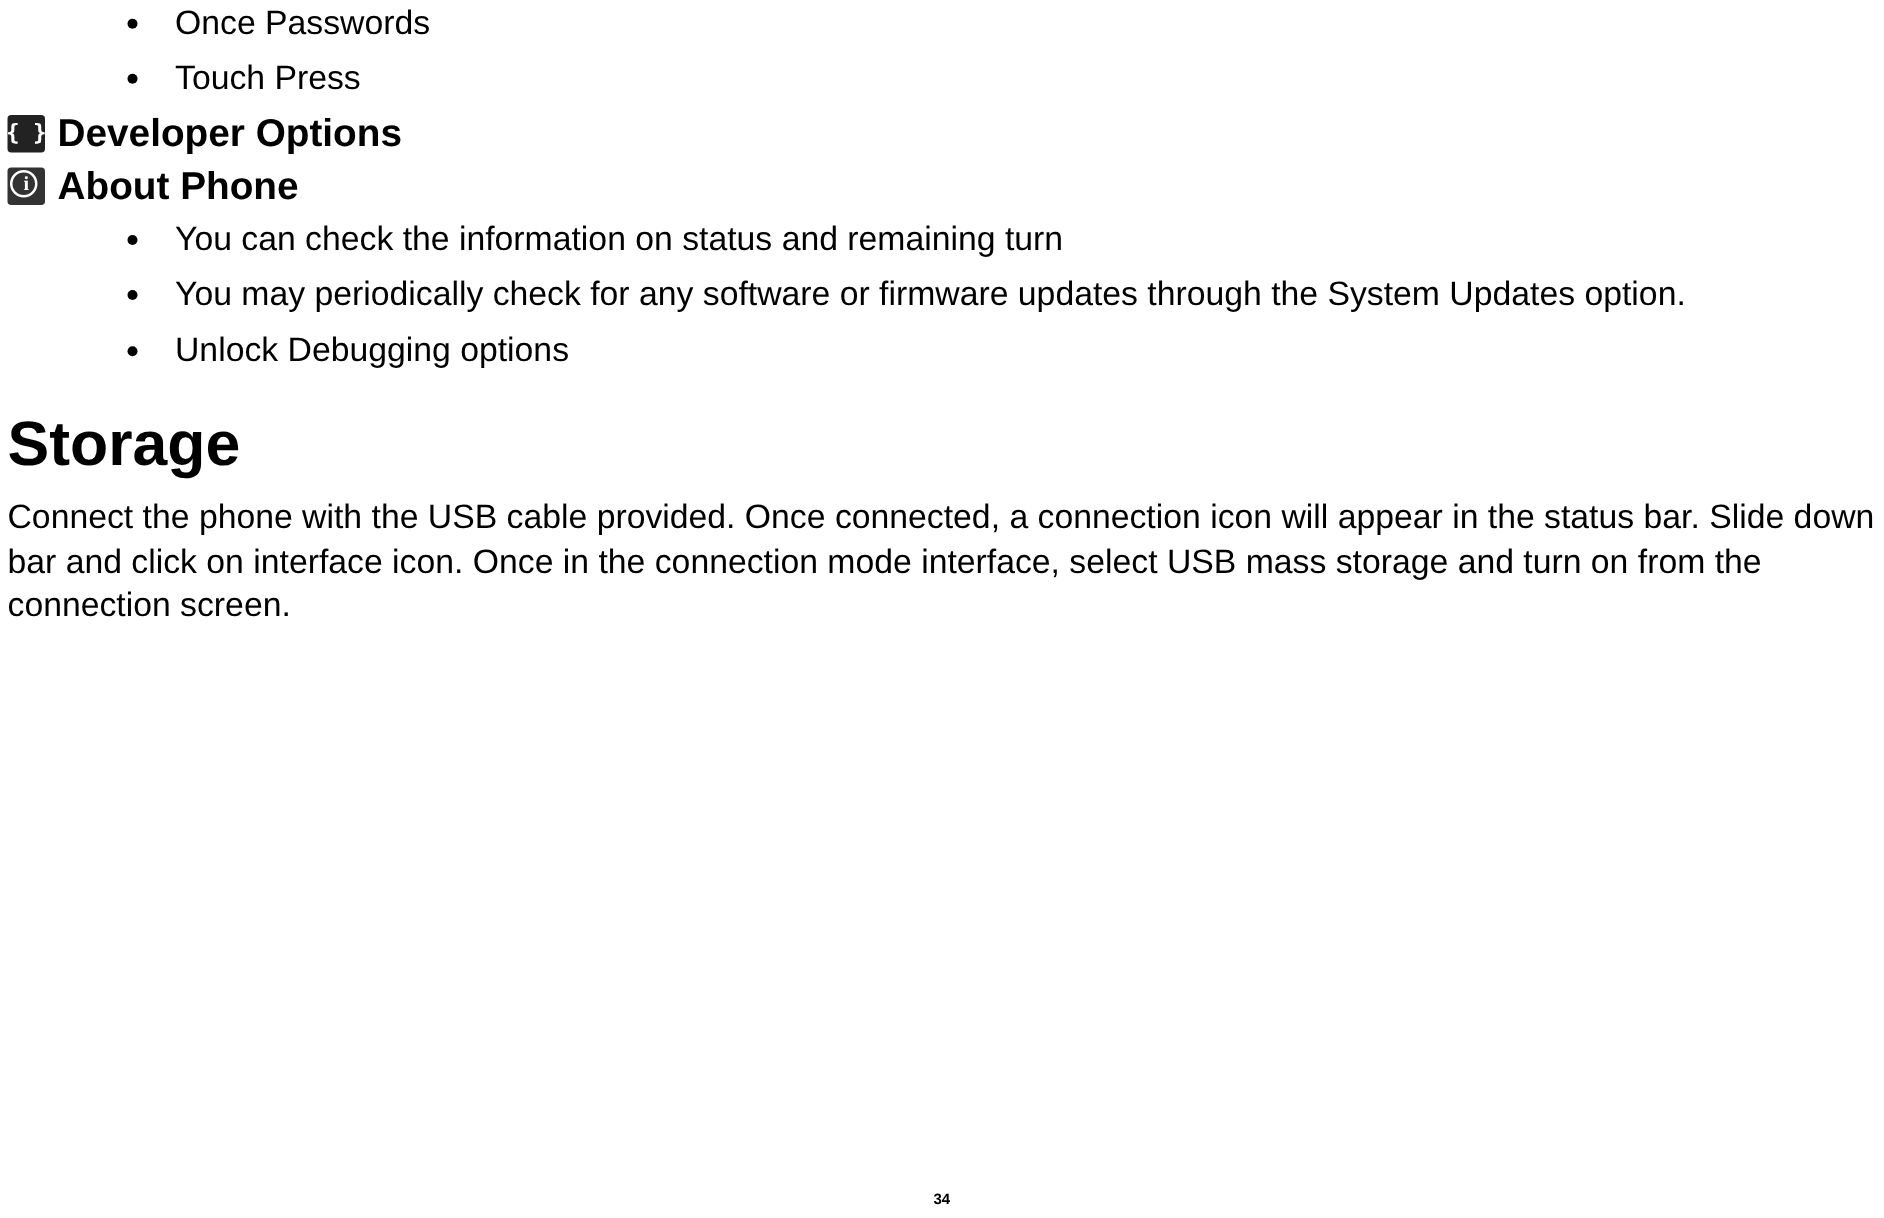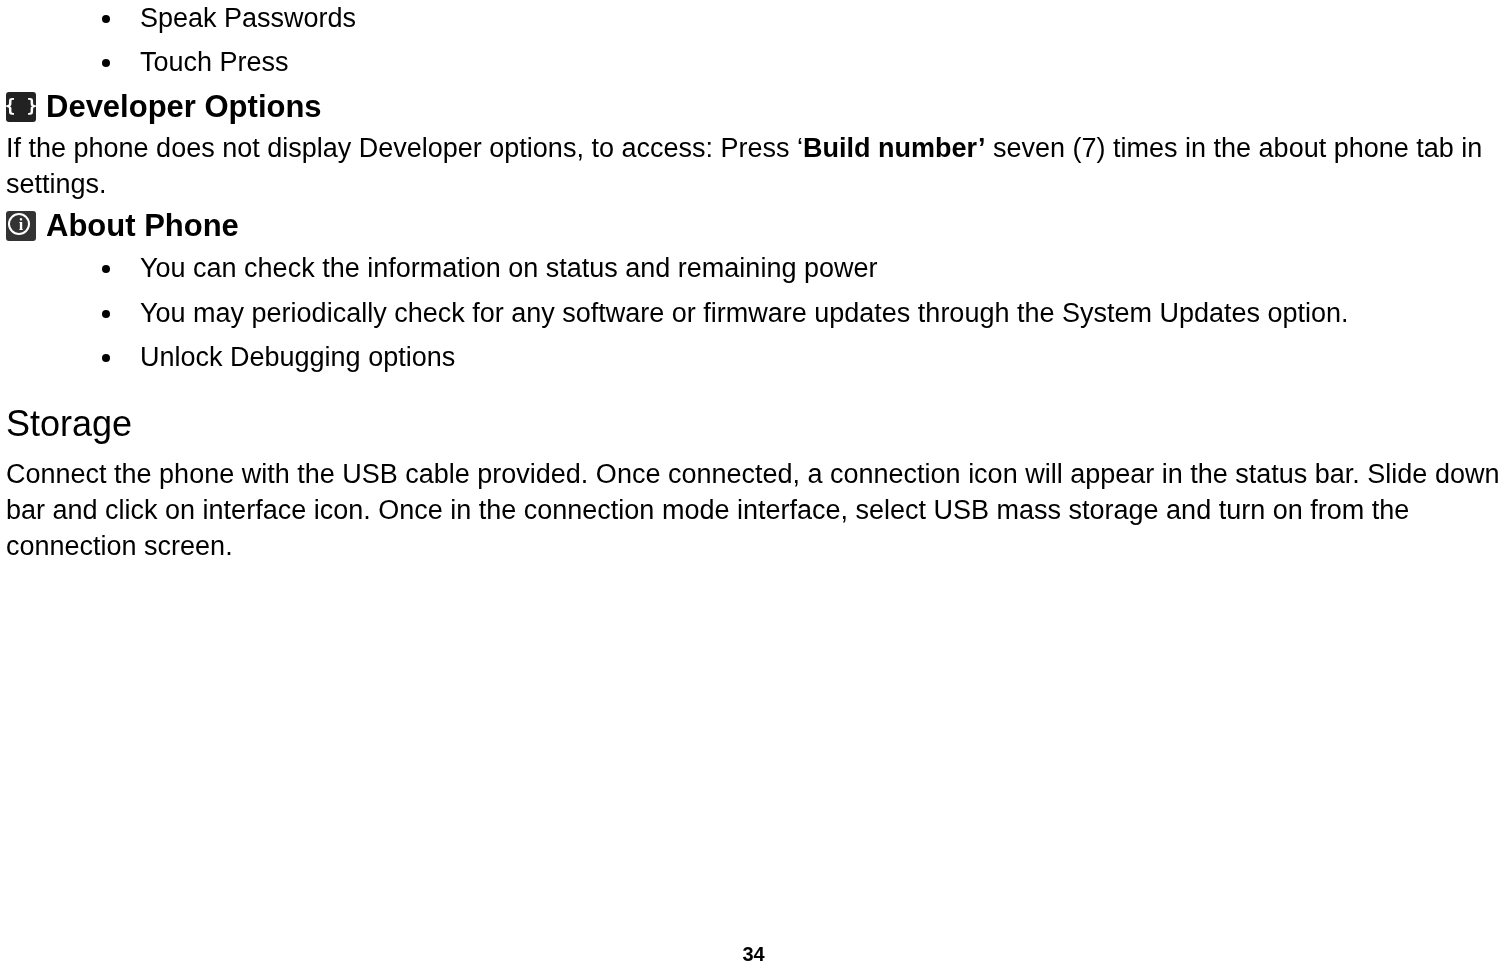--- a/index.html
+++ b/index.html
@@ -109,7 +109,7 @@
 <div class="page">
 
   <ul class="bullets">
-    <li><span>Speak Passwords</span></li>
+    <li><span>Once Passwords</span></li>
     <li><span>Touch Press</span></li>
   </ul>
 

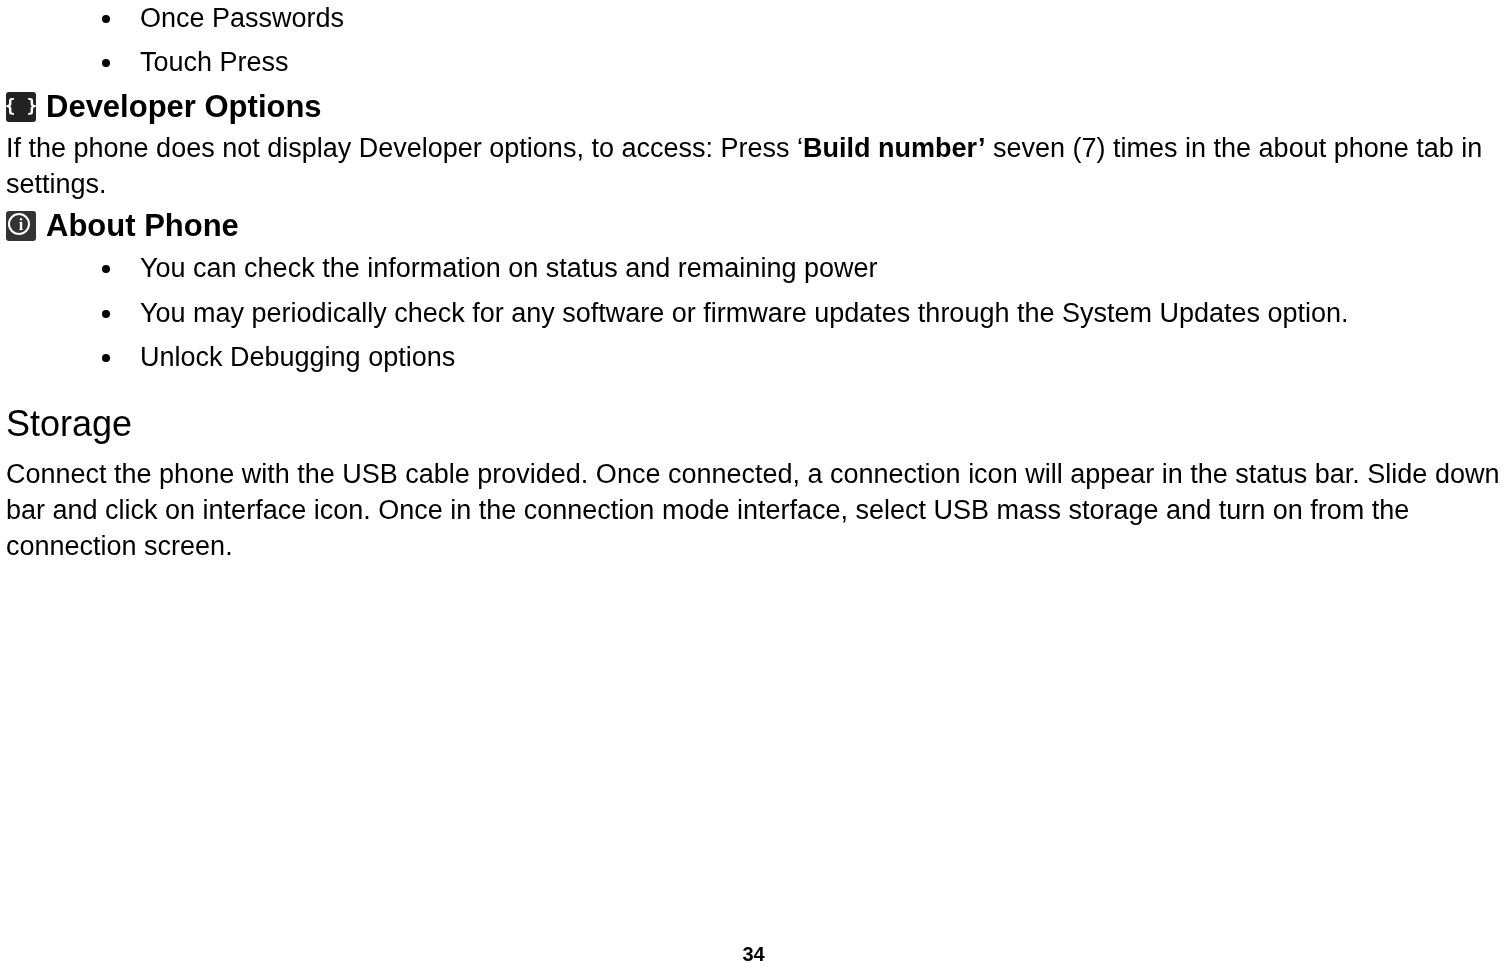--- a/index.html
+++ b/index.html
@@ -122,9 +122,6 @@
     <span class="label">Developer Options</span>
   </div>
 
-  <p class="para">
-    <span>If the phone does not display Developer options, to access: Press ‘</span><span class="bold-inline">Build number’</span><span> seven (7) times in the about phone tab in settings.</span>
-  </p>
 
 
   <div class="row-label">

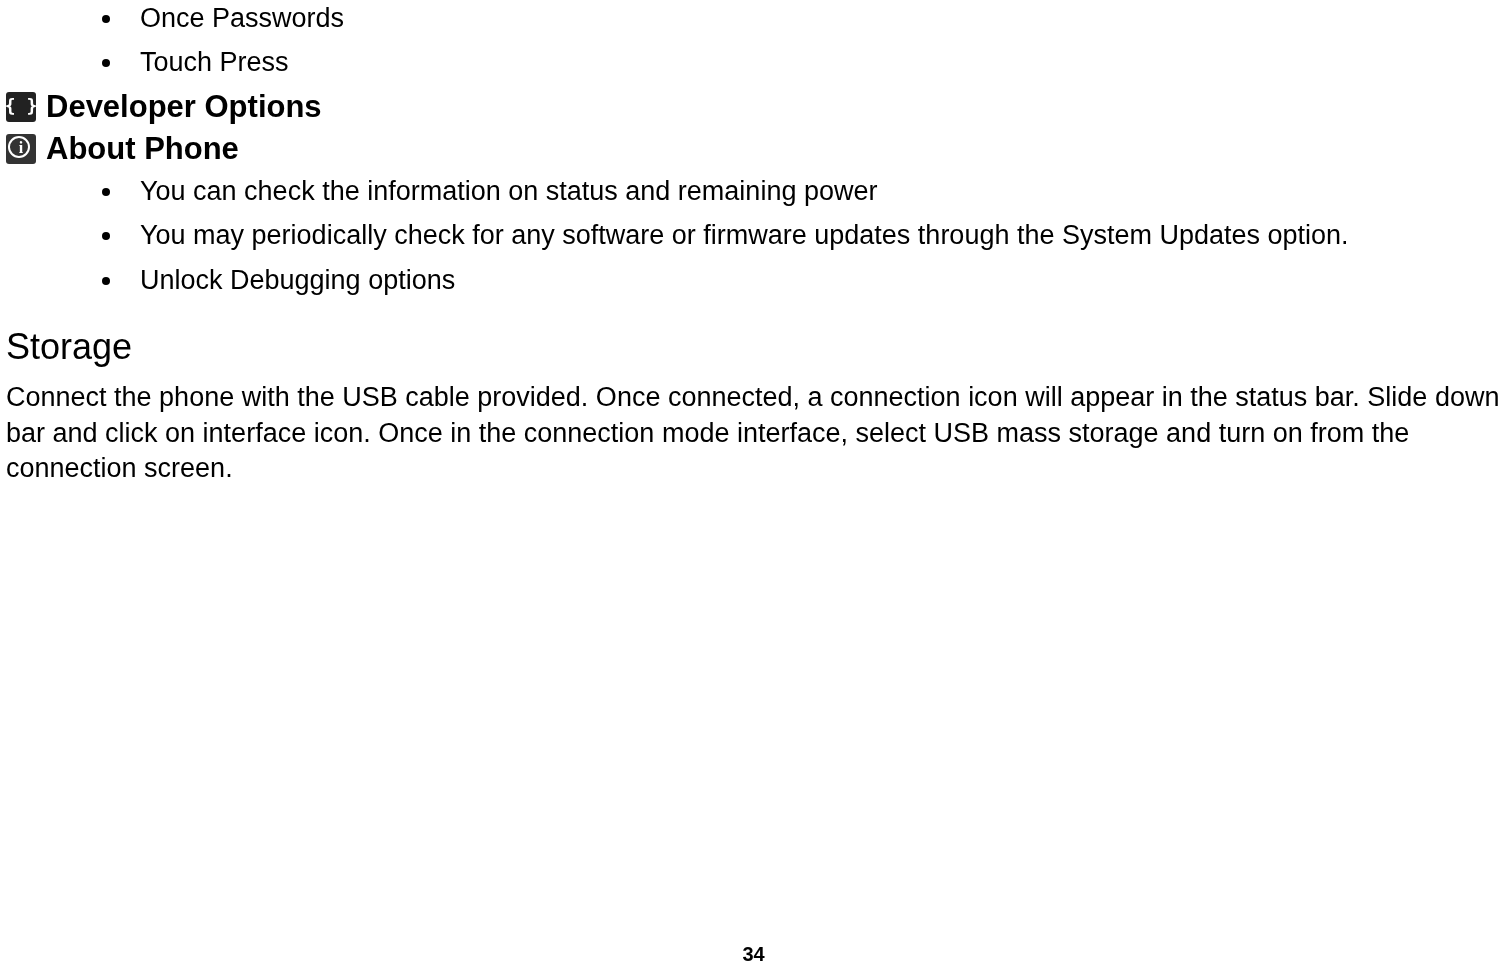--- a/index.html
+++ b/index.html
@@ -130,7 +130,7 @@
   </div>
 
   <ul class="bullets">
-    <li><span>You can check the information on status and remaining power</span></li>
+    <li><span>You can check the information on status and remaining turn</span></li>
     <li><span>You may periodically check for any software or firmware updates through the System Updates option.</span></li>
     <li><span>Unlock Debugging options</span></li>
   </ul>

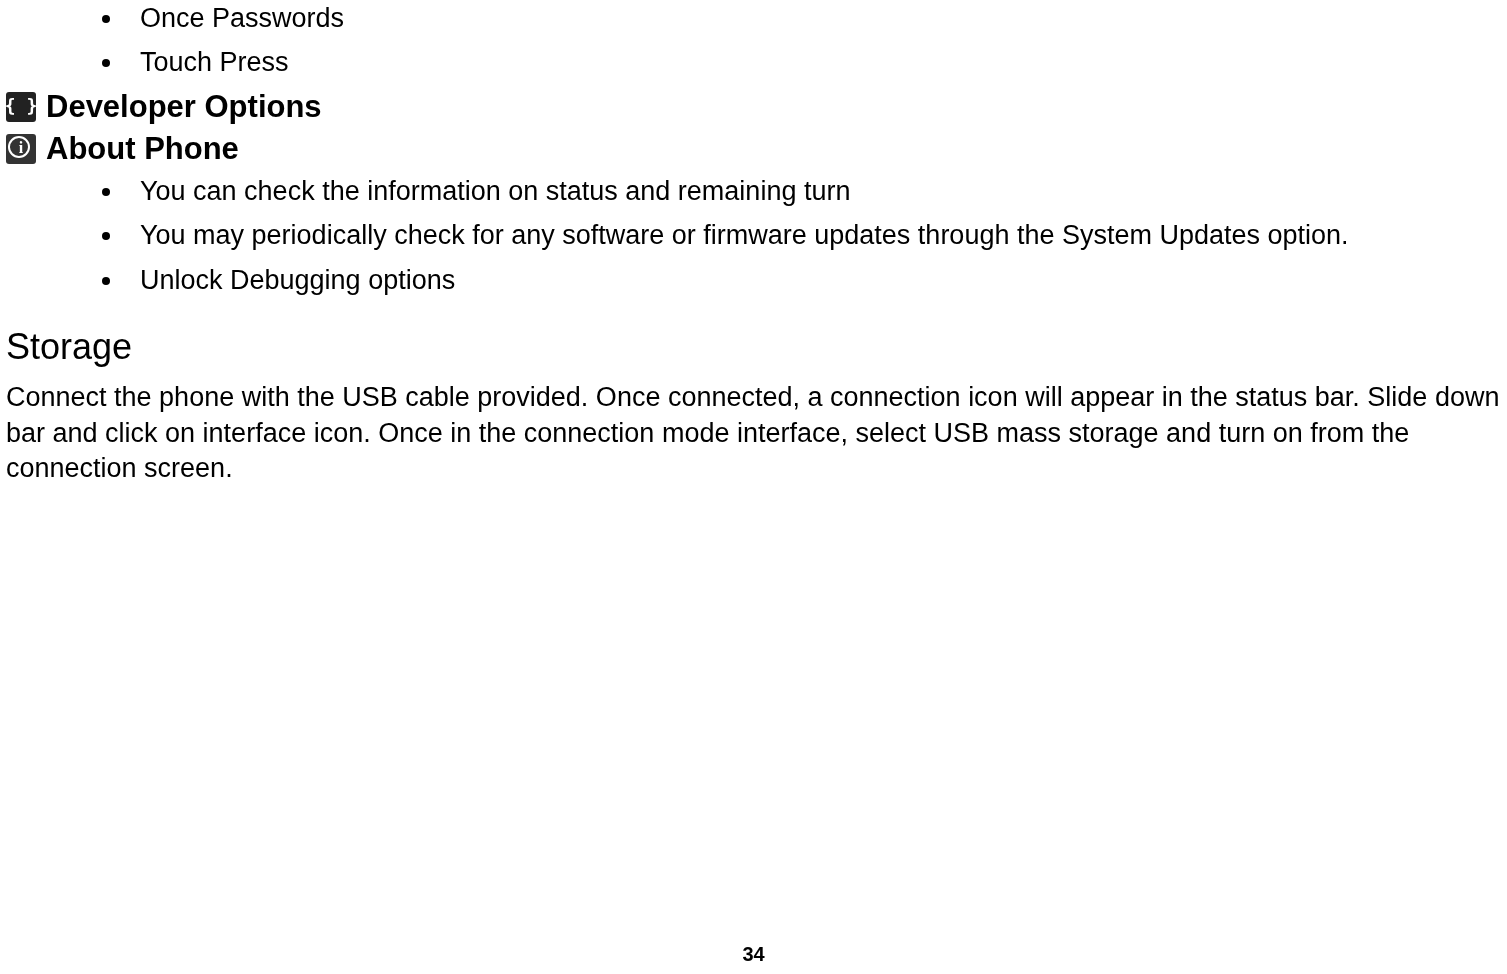--- a/index.html
+++ b/index.html
@@ -46,8 +46,8 @@
     font-weight: bold;
   }
   h1.storage {
-    font-size: 36px;
-    font-weight: normal;
+    font-size: 50px;
+    font-weight: bold;
     margin: 28px 0 12px 6px;
   }
   .pagenum {

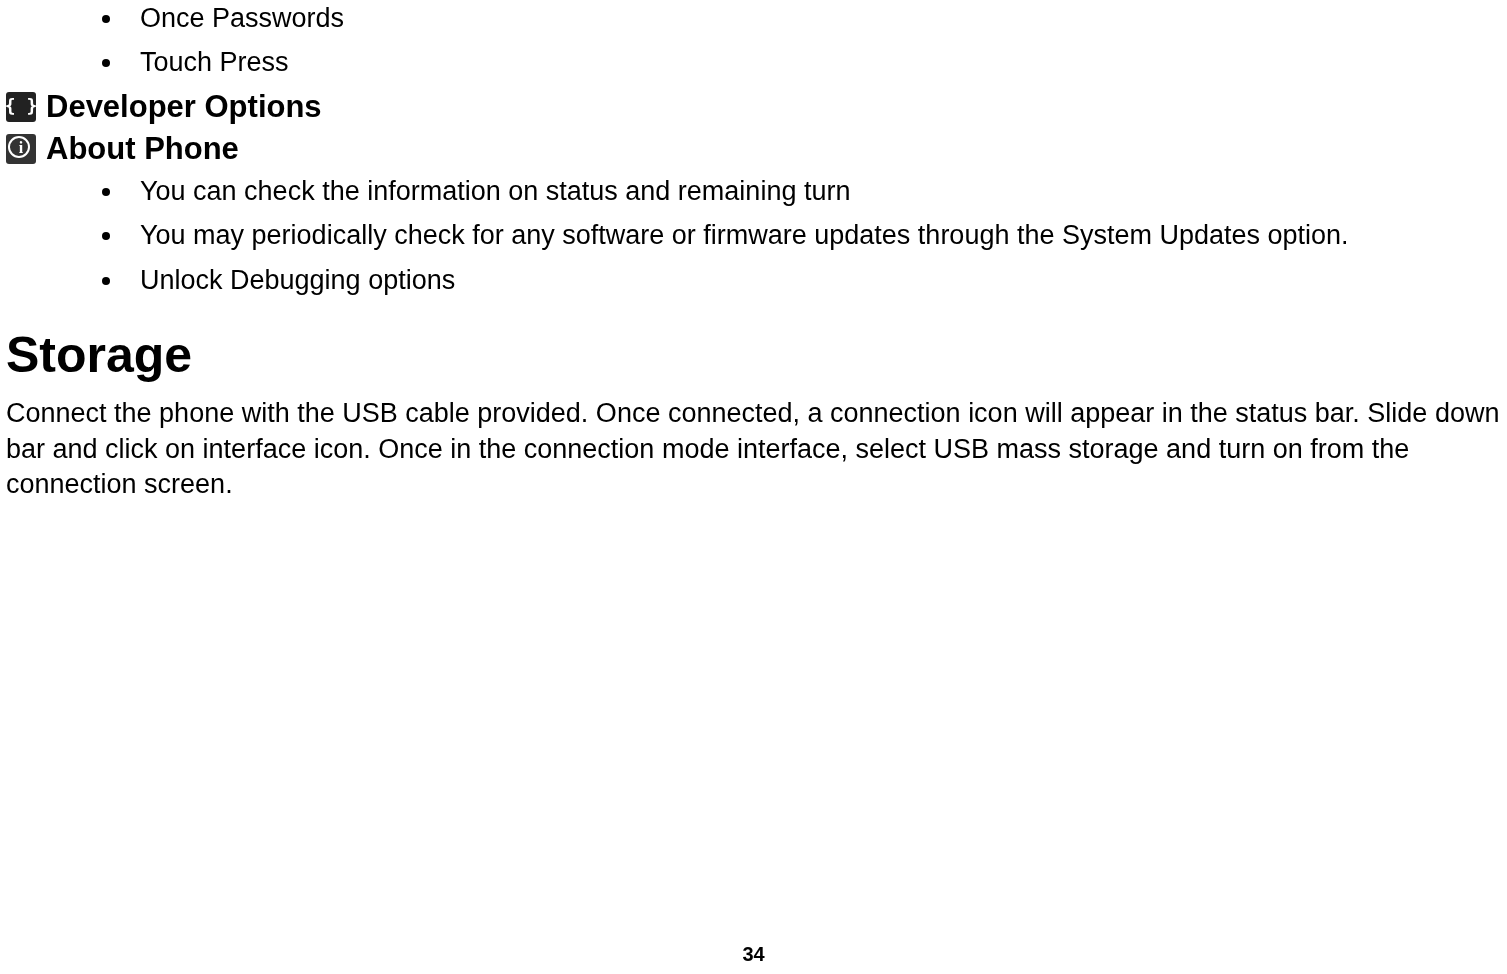--- a/index.html
+++ b/index.html
@@ -56,7 +56,7 @@
     left: 0;
     right: 0;
     text-align: center;
-    font-size: 20px;
+    font-size: 12px;
     font-weight: bold;
   }
   .icon-box {

